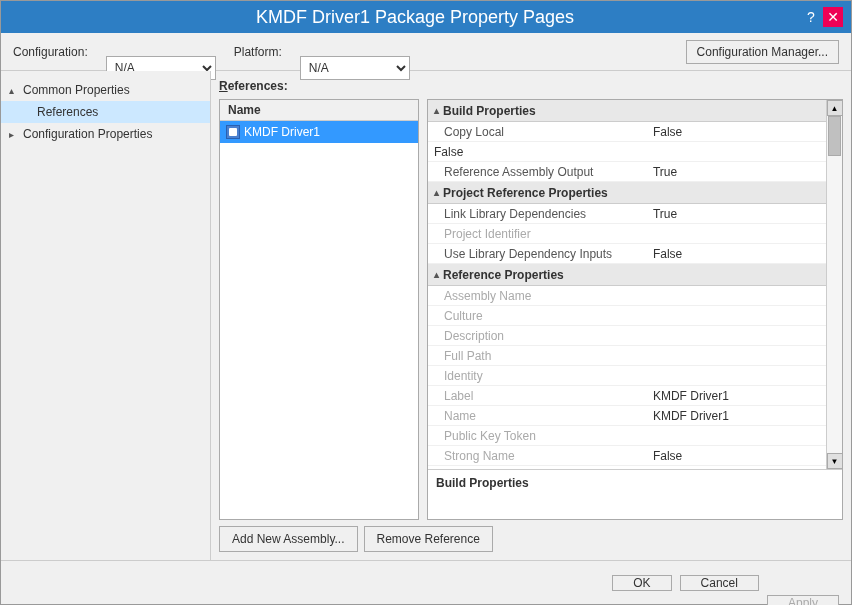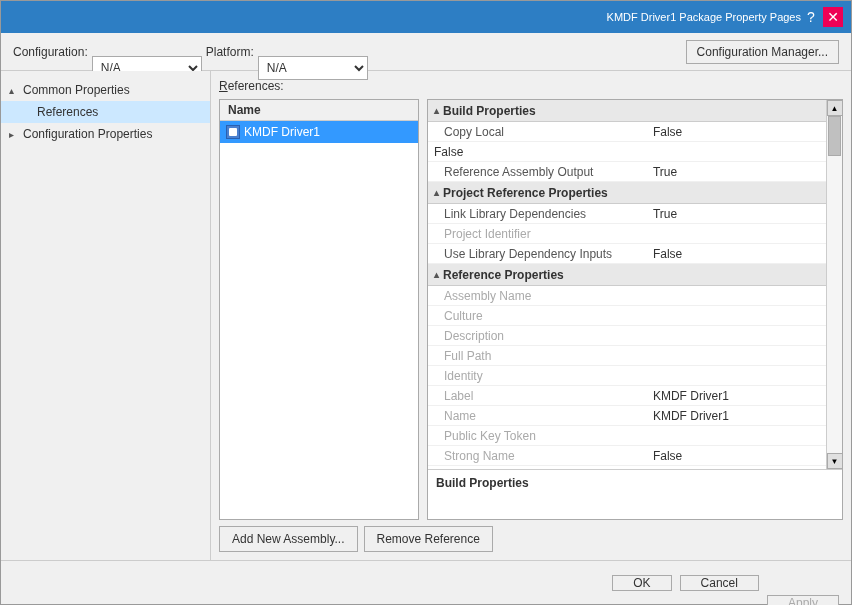--- a/index.html
+++ b/index.html
@@ -34,8 +34,8 @@
     }
     .title-bar-text {
       flex: 1;
-      text-align: right;
-      font-size: 11px;
+      text-align: center;
+      font-size: 18px;
       font-weight: 400;
     }
     .title-bar-controls {

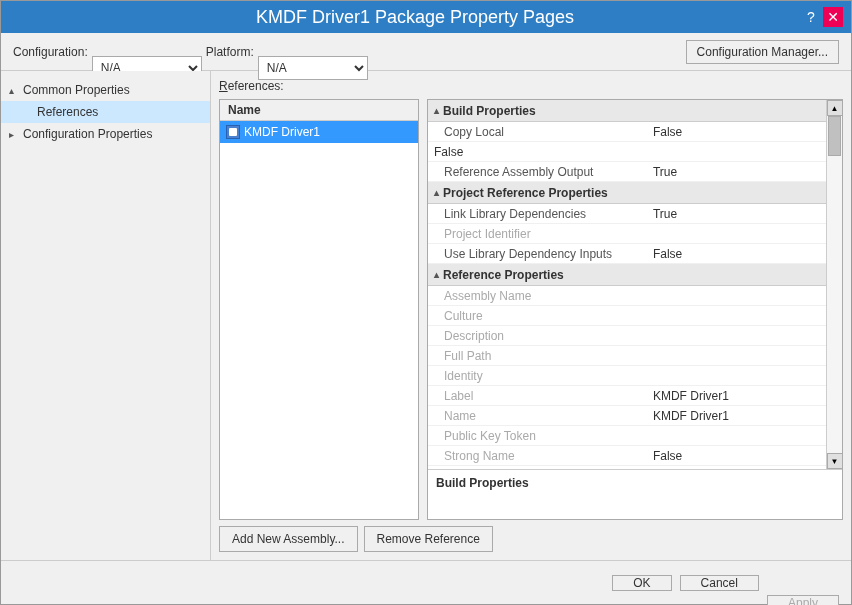--- a/index.html
+++ b/index.html
@@ -76,7 +76,7 @@
       padding: 6px 12px;
       display: flex;
       align-items: center;
-      gap: 4px;
+      gap: 18px;
       flex-shrink: 0;
       height: 38px;
     }

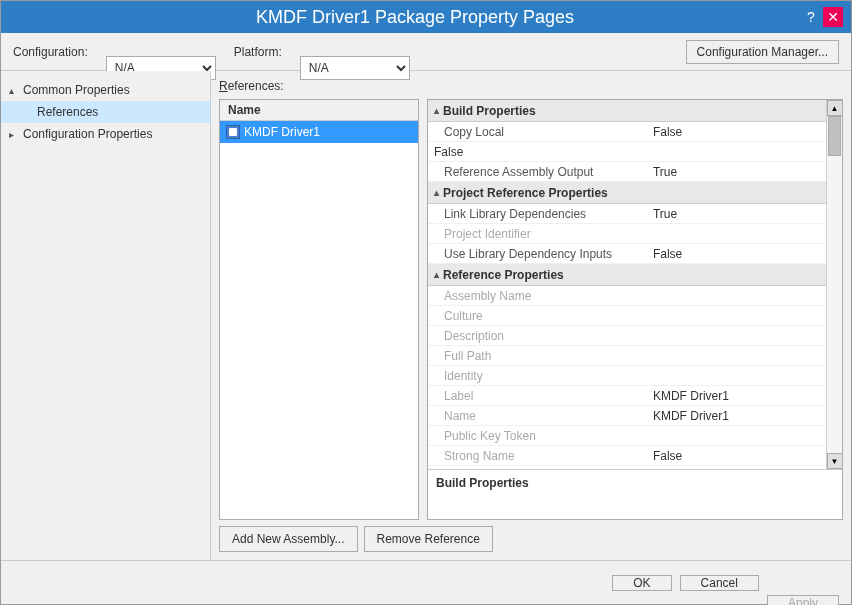--- a/index.html
+++ b/index.html
@@ -145,7 +145,7 @@
       font-size: 12px;
       color: #333;
       margin-bottom: 6px;
-      font-weight: normal;
+      font-weight: bold;
     }
     .references-label span {
       text-decoration: underline;

